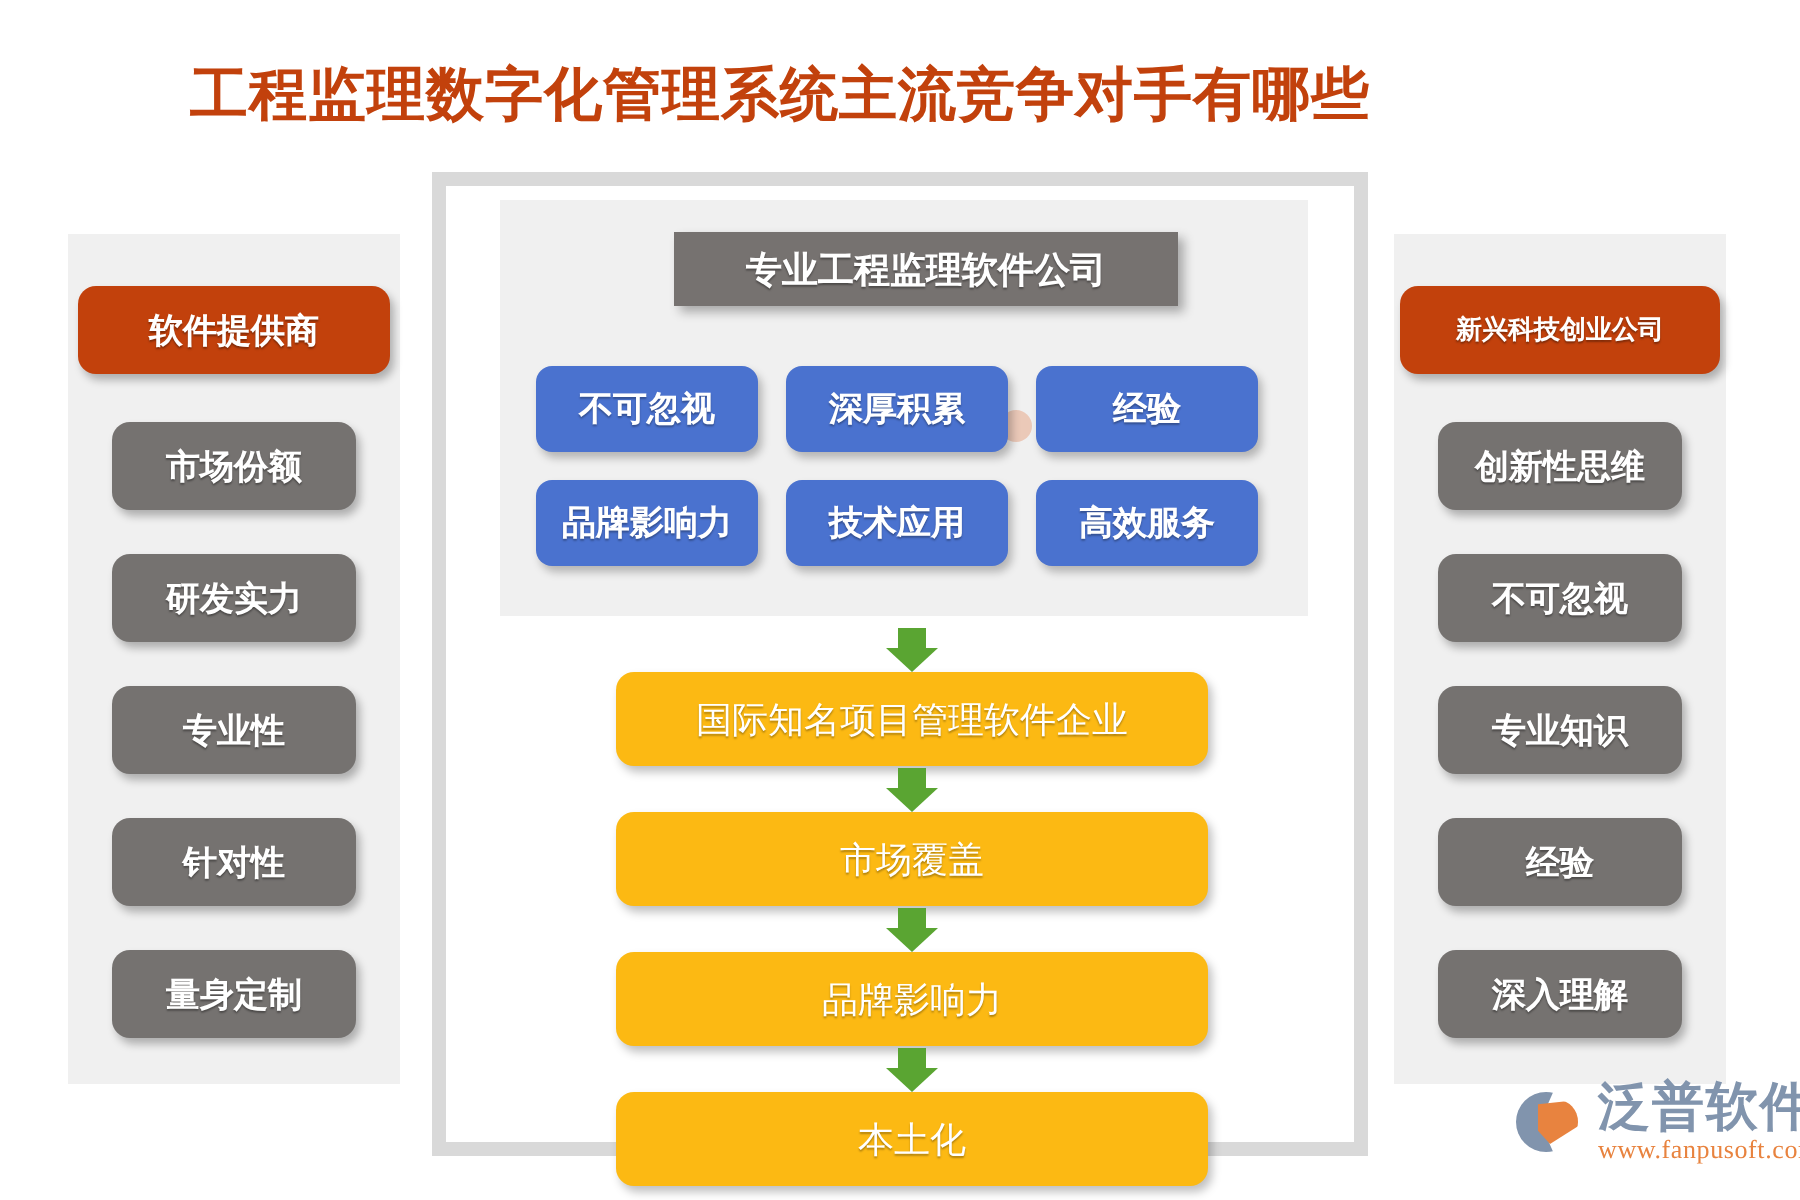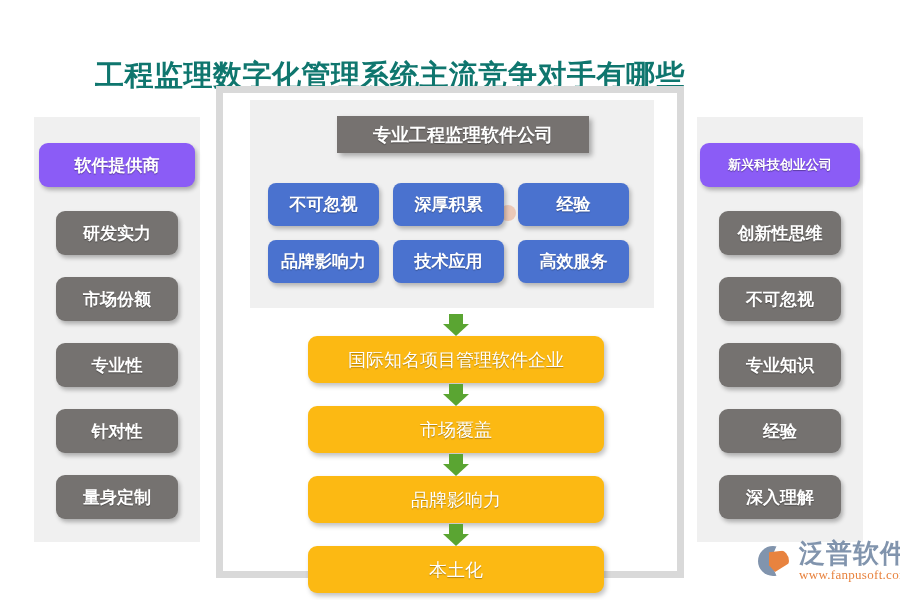--- a/index.html
+++ b/index.html
@@ -30,11 +30,10 @@
     text-align: center;
     font-size: 29px;
     font-weight: bold;
-    color: #0f766e;
+    color: #c2410c;
     letter-spacing: 0.5px;
     font-family: "Liberation Serif", "DejaVu Serif", serif;
     white-space: nowrap;
-    margin-top: 28px;
   }
 
   

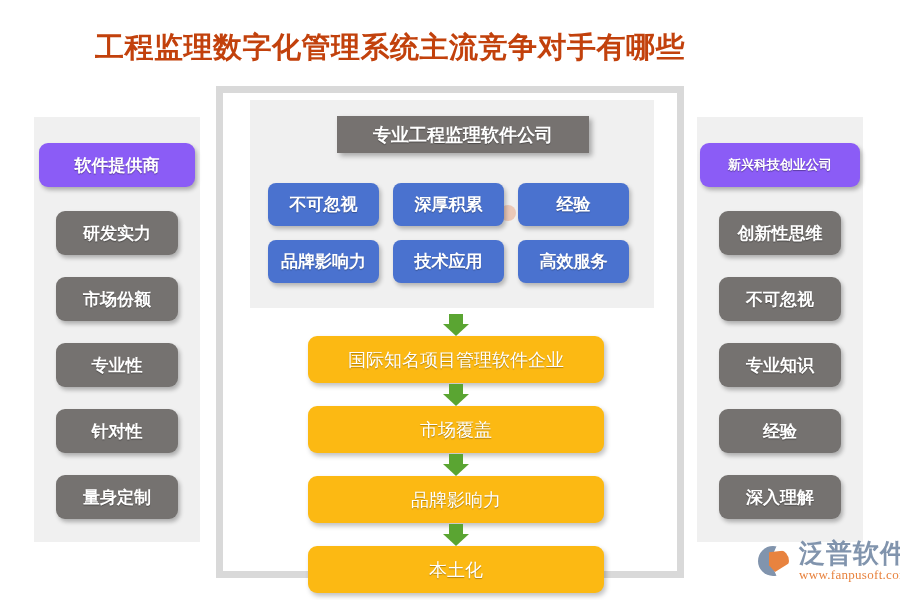--- a/index.html
+++ b/index.html
@@ -68,7 +68,7 @@
     box-sizing: border-box;
   }
   .pill.head {
-    background: #8b5cf6;
+    background: #c2410c;
     width: 156px;
     margin-bottom: 24px;
   }

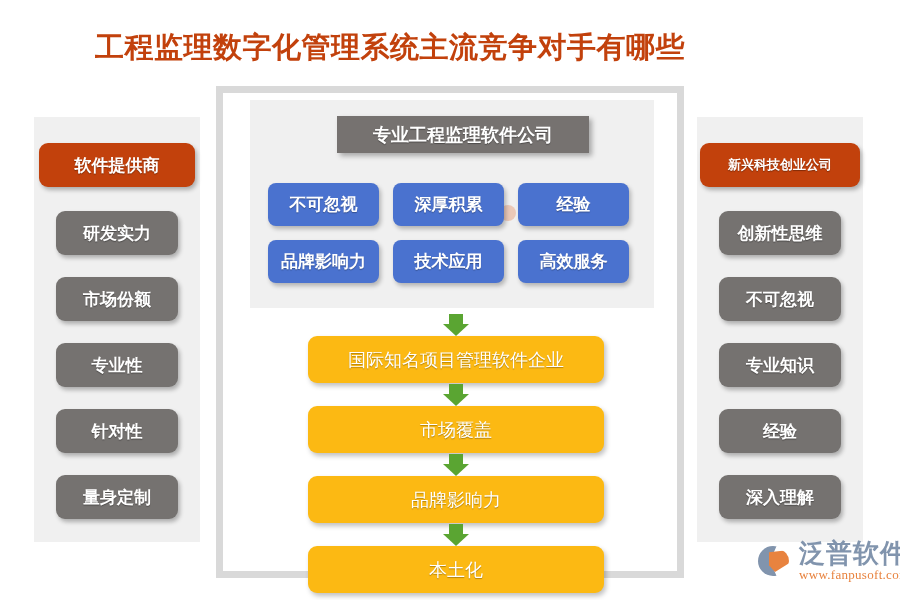--- a/index.html
+++ b/index.html
@@ -298,8 +298,8 @@
 
   <div class="side-col left">
     <div class="pill head">软件提供商</div>
+    <div class="pill item">市场份额</div>
     <div class="pill item">研发实力</div>
-    <div class="pill item">市场份额</div>
     <div class="pill item">专业性</div>
     <div class="pill item">针对性</div>
     <div class="pill item">量身定制</div>

